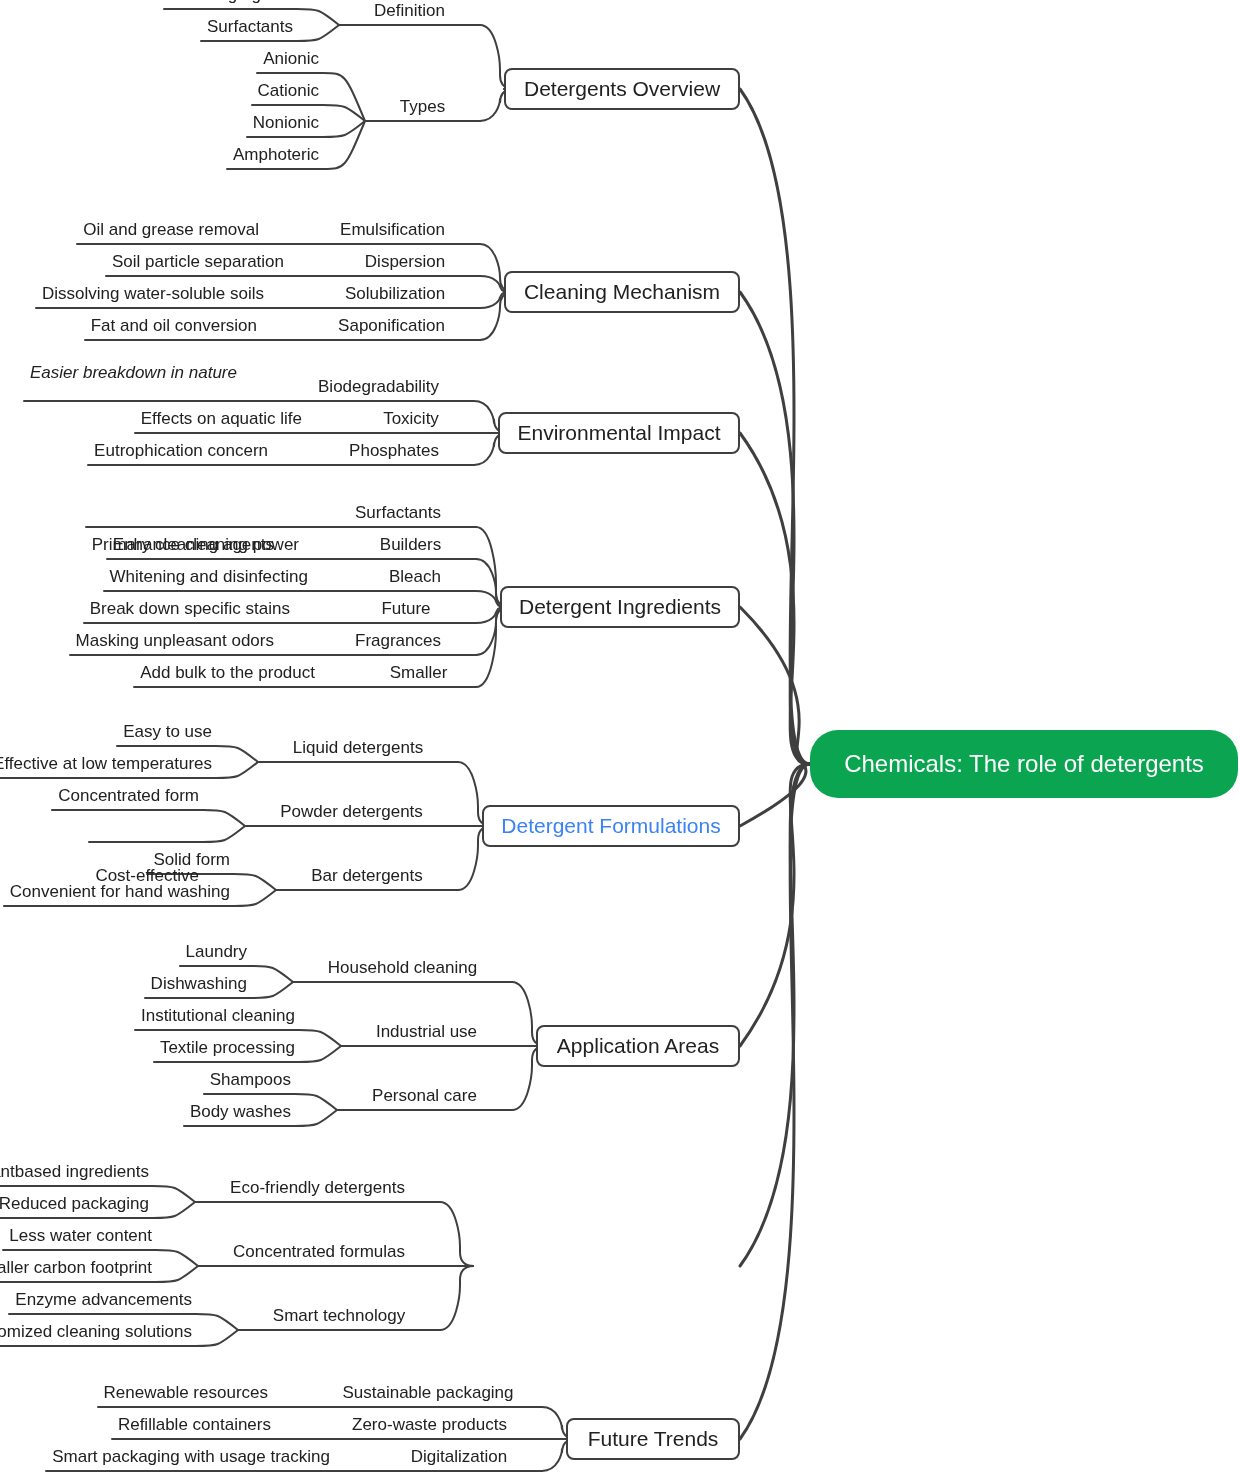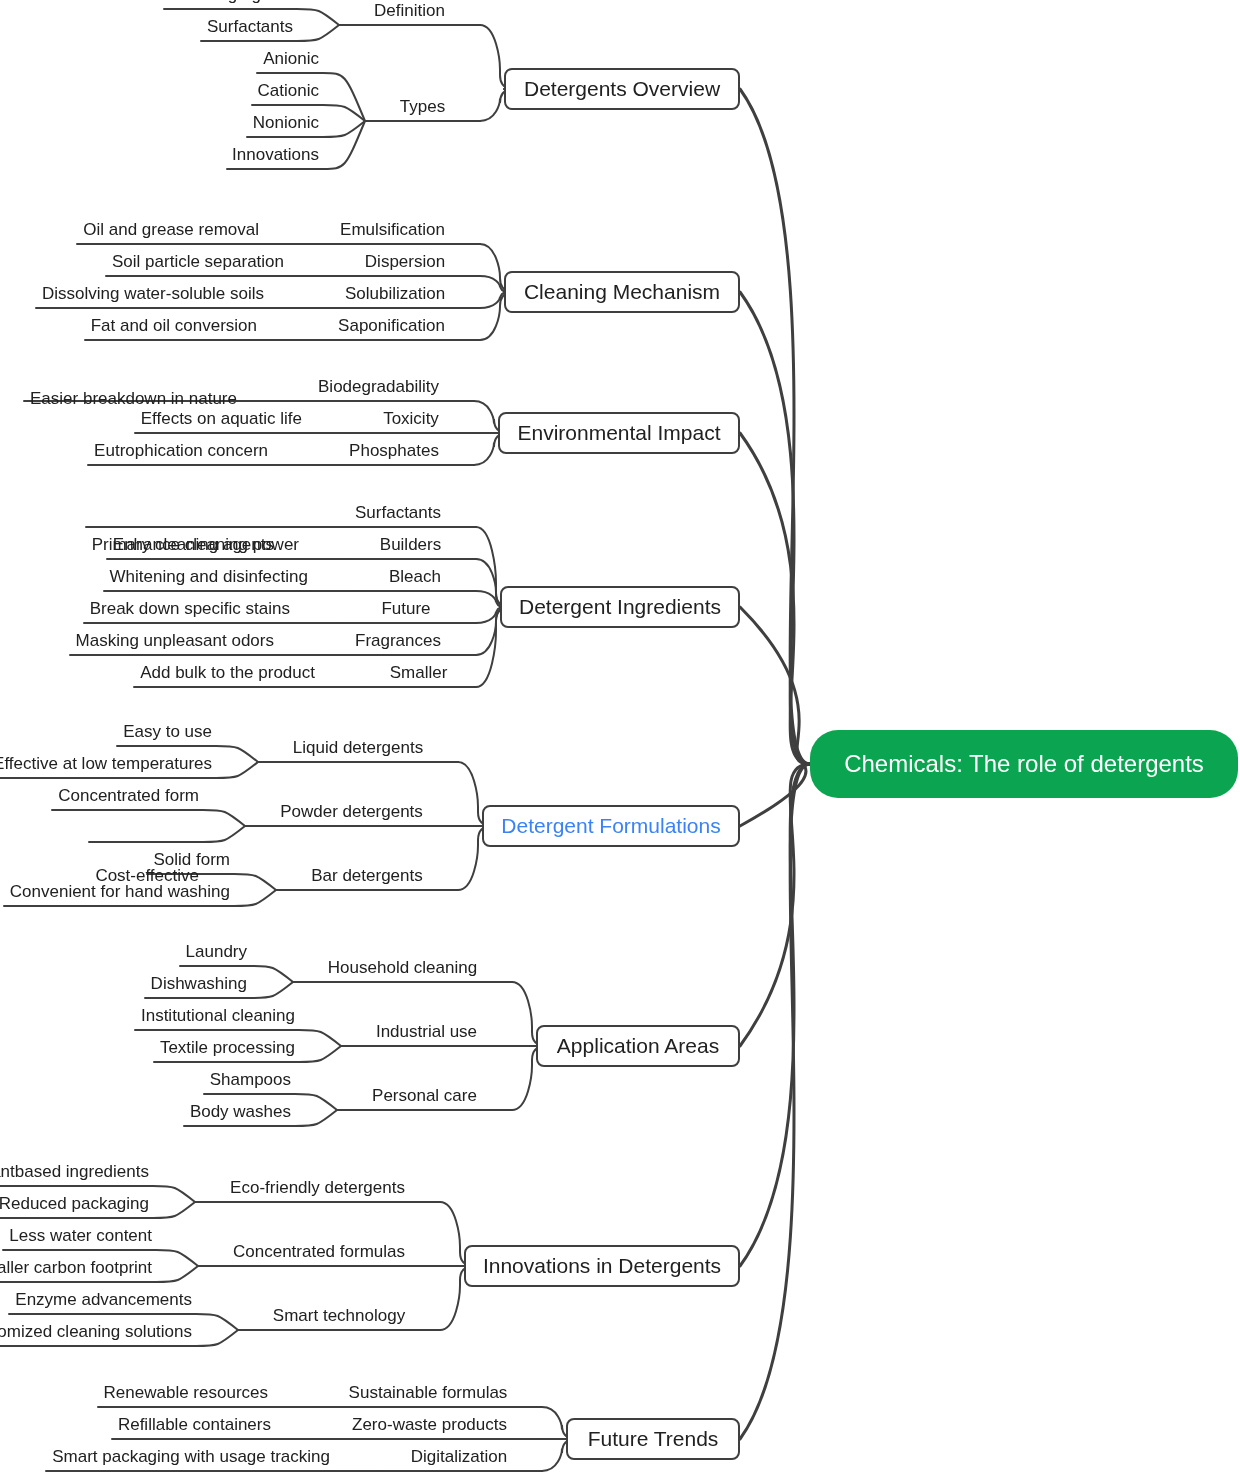--- a/index.html
+++ b/index.html
@@ -183,7 +183,7 @@
     <div class="lbl r" style="left: 319px; top: 67px;">Anionic</div>
     <div class="lbl r" style="left: 319px; top: 99px;">Cationic</div>
     <div class="lbl r" style="left: 319px; top: 131px;">Nonionic</div>
-    <div class="lbl r" style="left: 319px; top: 163px;">Innovations</div>
+    <div class="lbl r" style="left: 319px; top: 163px;">Amphoteric</div>
     <div class="node-box" style="left: 504px; top: 271px; width: 236px; height: 42px; border-color: rgb(63, 63, 63); background: rgb(255, 255, 255); color: rgb(33, 33, 33);">Cleaning Mechanism</div>
     <div class="lbl c" style="left: 392.5px; top: 238px;">Emulsification</div>
     <div class="lbl r" style="left: 259px; top: 238px;">Oil and grease removal</div>

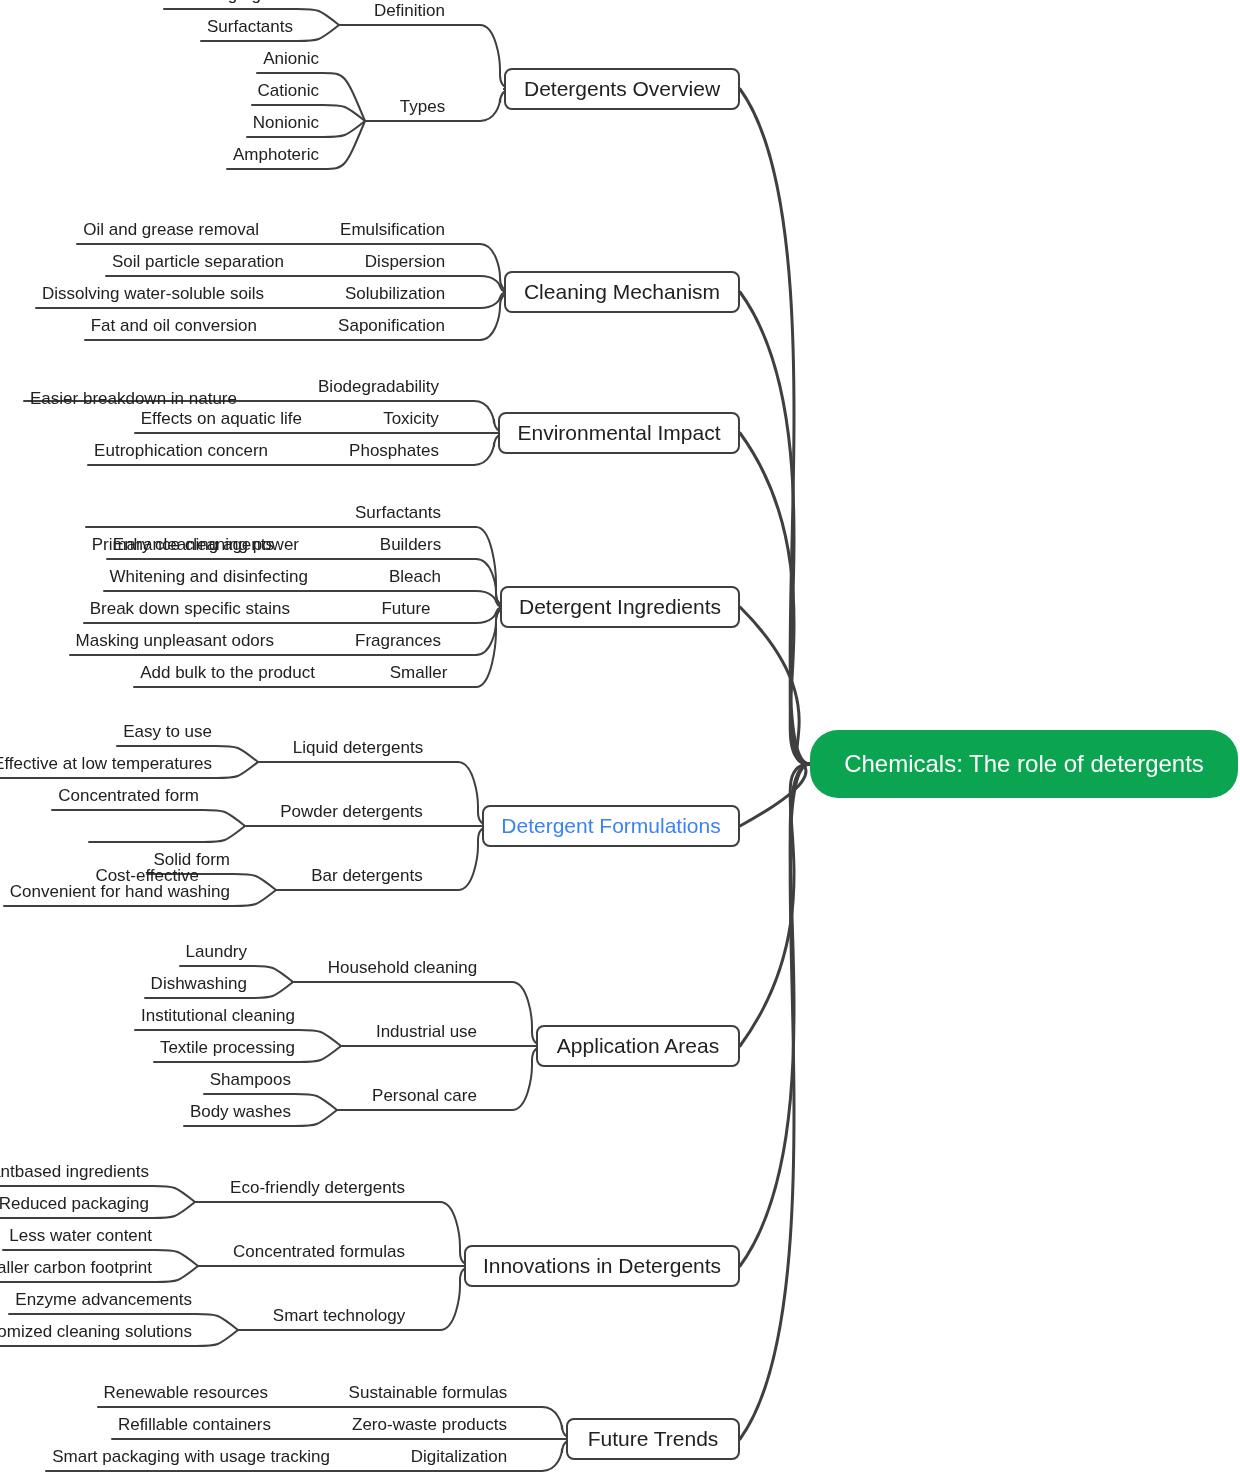--- a/index.html
+++ b/index.html
@@ -195,7 +195,7 @@
     <div class="lbl r" style="left: 257px; top: 334px;">Fat and oil conversion</div>
     <div class="node-box" style="left: 498px; top: 412px; width: 242px; height: 42px; border-color: rgb(63, 63, 63); background: rgb(255, 255, 255); color: rgb(33, 33, 33);">Environmental Impact</div>
     <div class="lbl c" style="left: 378.5px; top: 395px;">Biodegradability</div>
-    <div class="lbl r" style="left: 237px; top: 407px;">Easier breakdown in nature</div>
+    <div class="lbl r" style="left: 237px; top: 381px; font-style: italic;">Easier breakdown in nature</div>
     <div class="lbl c" style="left: 411px; top: 427px;">Toxicity</div>
     <div class="lbl r" style="left: 302px; top: 427px;">Effects on aquatic life</div>
     <div class="lbl c" style="left: 394px; top: 459px;">Phosphates</div>

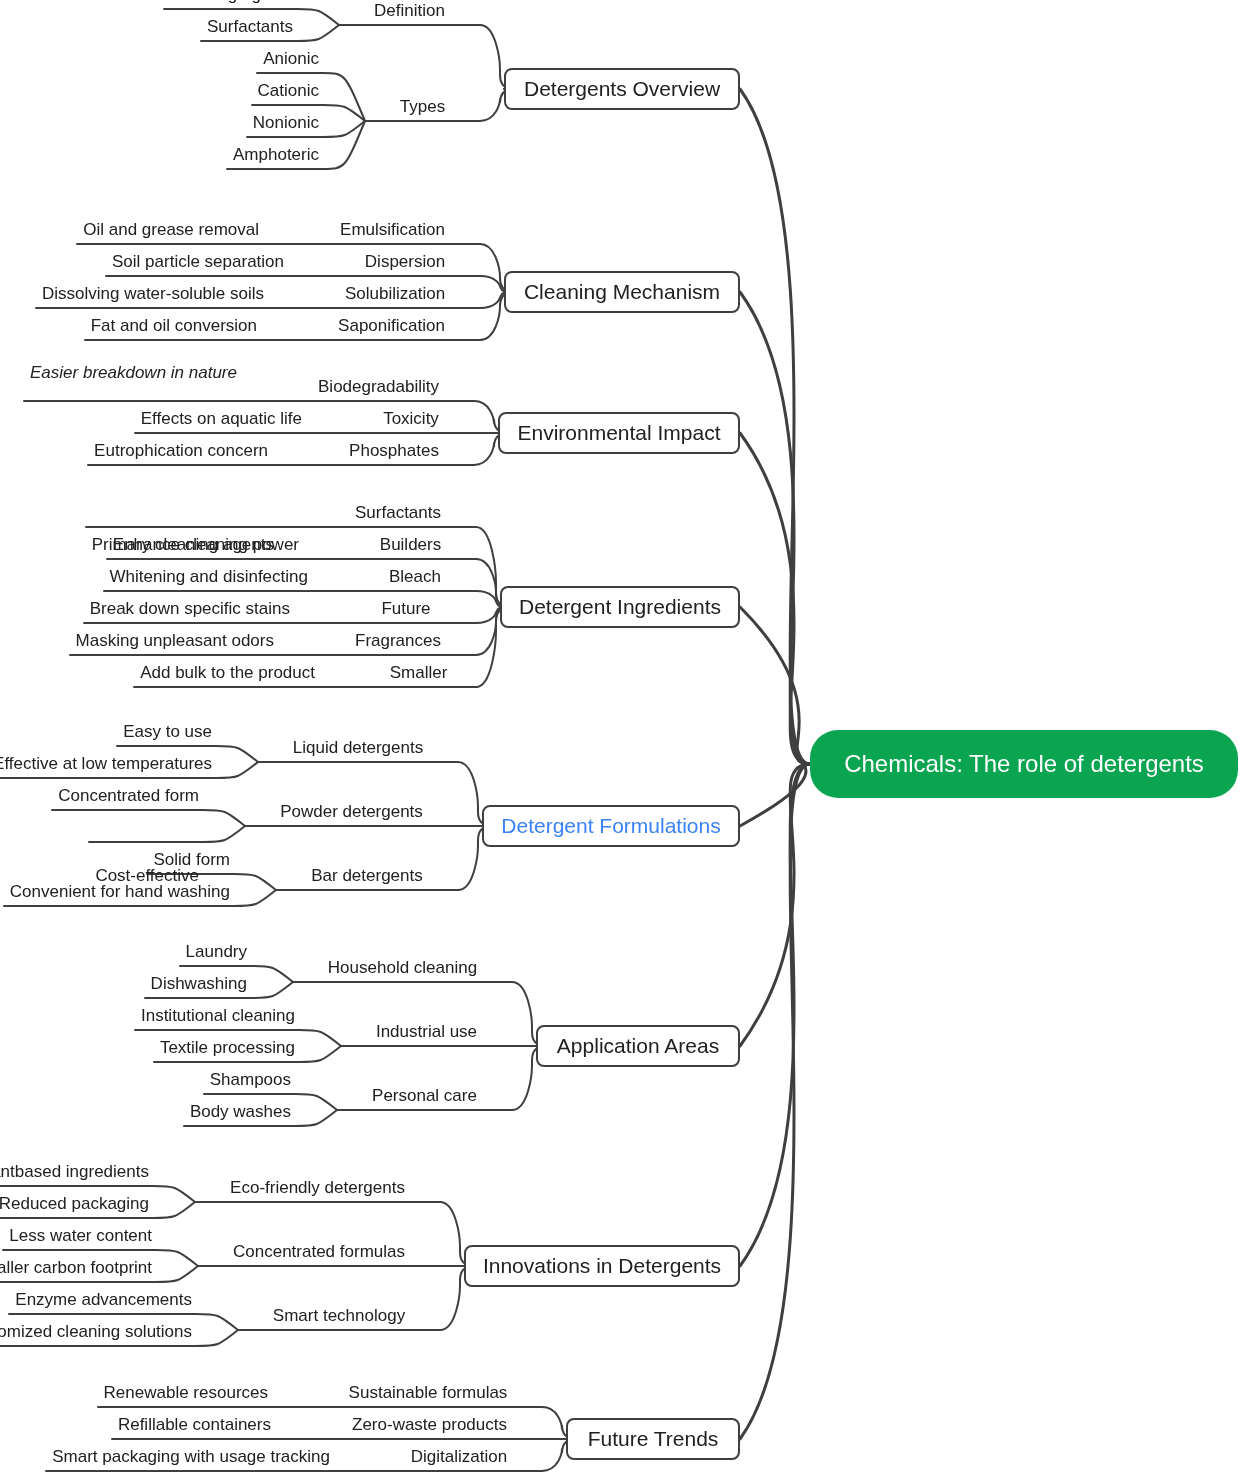--- a/index.html
+++ b/index.html
@@ -233,7 +233,6 @@
     <div class="lbl c" style="left: 424.5px; top: 1104px;">Personal care</div>
     <div class="lbl r" style="left: 291px; top: 1088px;">Shampoos</div>
     <div class="lbl r" style="left: 291px; top: 1120px;">Body washes</div>
-    <div class="node-box" style="left: 464px; top: 1245px; width: 276px; height: 42px; border-color: rgb(63, 63, 63); background: rgb(255, 255, 255); color: rgb(33, 33, 33);">Innovations in Detergents</div>
     <div class="lbl c" style="left: 317.5px; top: 1196px;">Eco-friendly detergents</div>
     <div class="lbl r" style="left: 149px; top: 1180px;">Plantbased ingredients</div>
     <div class="lbl r" style="left: 149px; top: 1212px;">Reduced packaging</div>

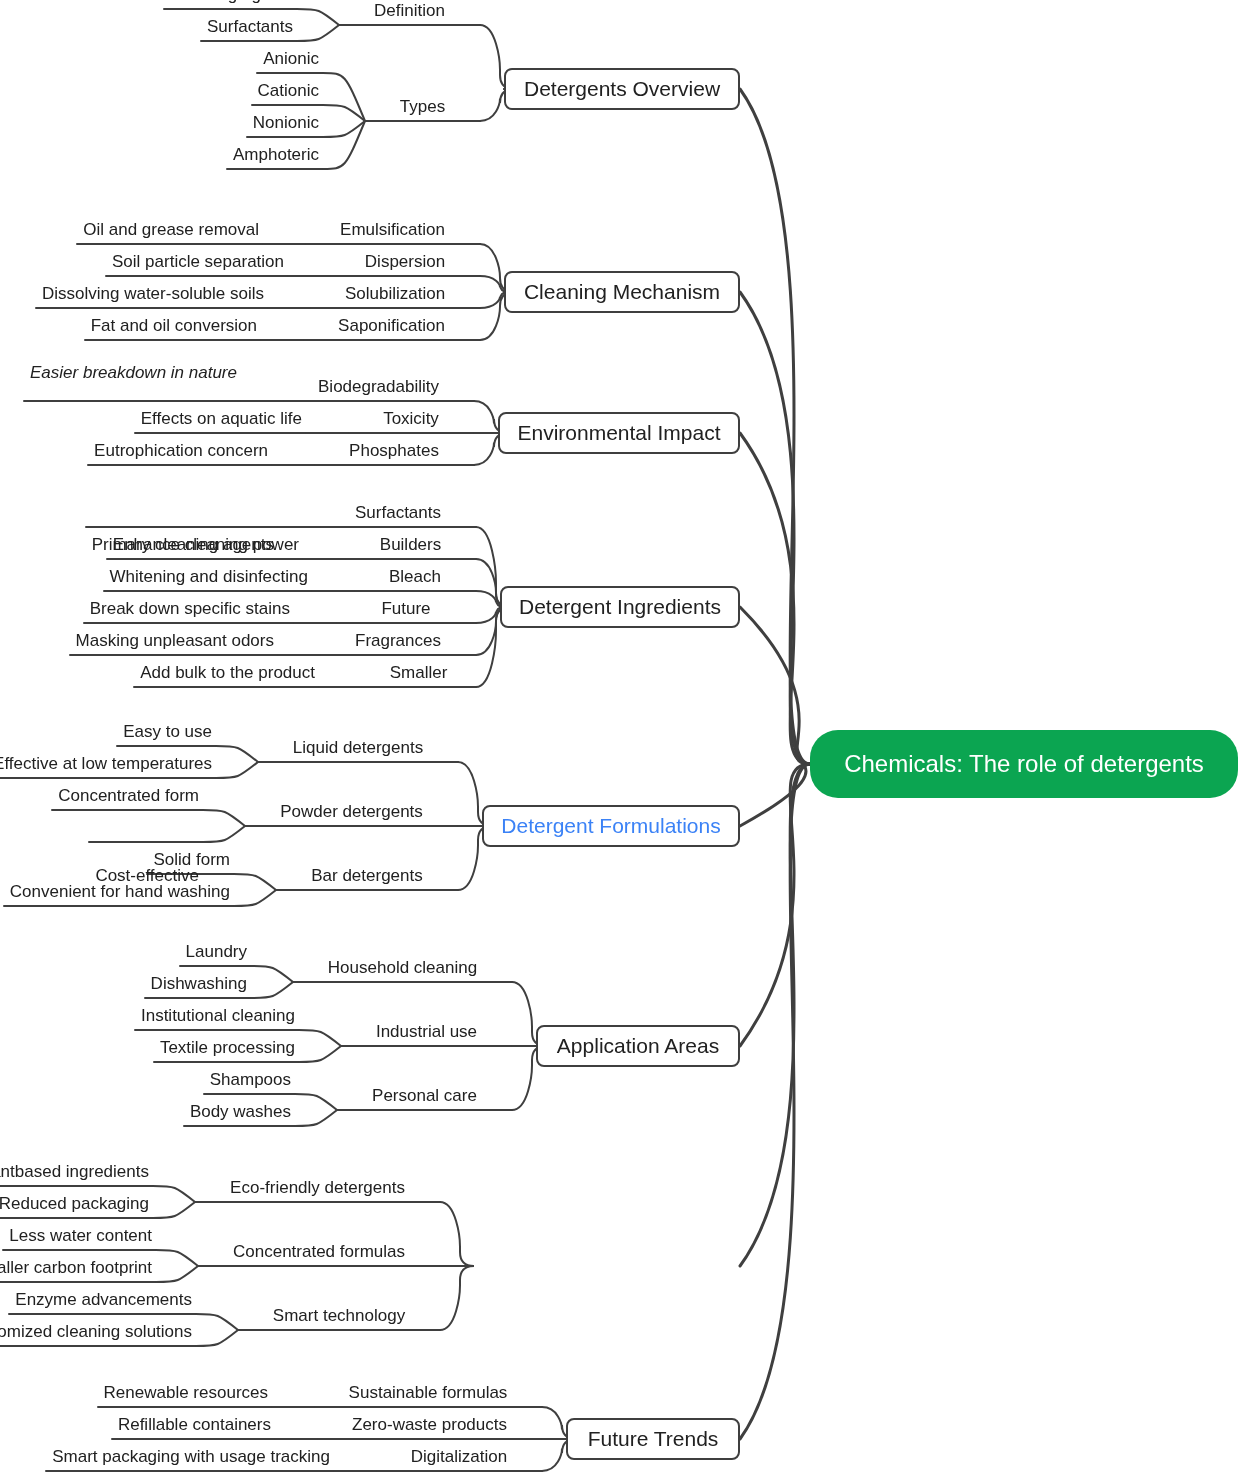--- a/index.html
+++ b/index.html
@@ -243,7 +243,7 @@
     <div class="lbl r" style="left: 192px; top: 1308px;">Enzyme advancements</div>
     <div class="lbl r" style="left: 192px; top: 1340px;">Customized cleaning solutions</div>
     <div class="node-box" style="left: 566px; top: 1418px; width: 174px; height: 42px; border-color: rgb(63, 63, 63); background: rgb(255, 255, 255); color: rgb(33, 33, 33);">Future Trends</div>
-    <div class="lbl c" style="left: 428px; top: 1401px;">Sustainable formulas</div>
+    <div class="lbl c" style="left: 428px; top: 1401px;">Sustainable packaging</div>
     <div class="lbl r" style="left: 268px; top: 1401px;">Renewable resources</div>
     <div class="lbl c" style="left: 429.5px; top: 1433px;">Zero-waste products</div>
     <div class="lbl r" style="left: 271px; top: 1433px;">Refillable containers</div>

